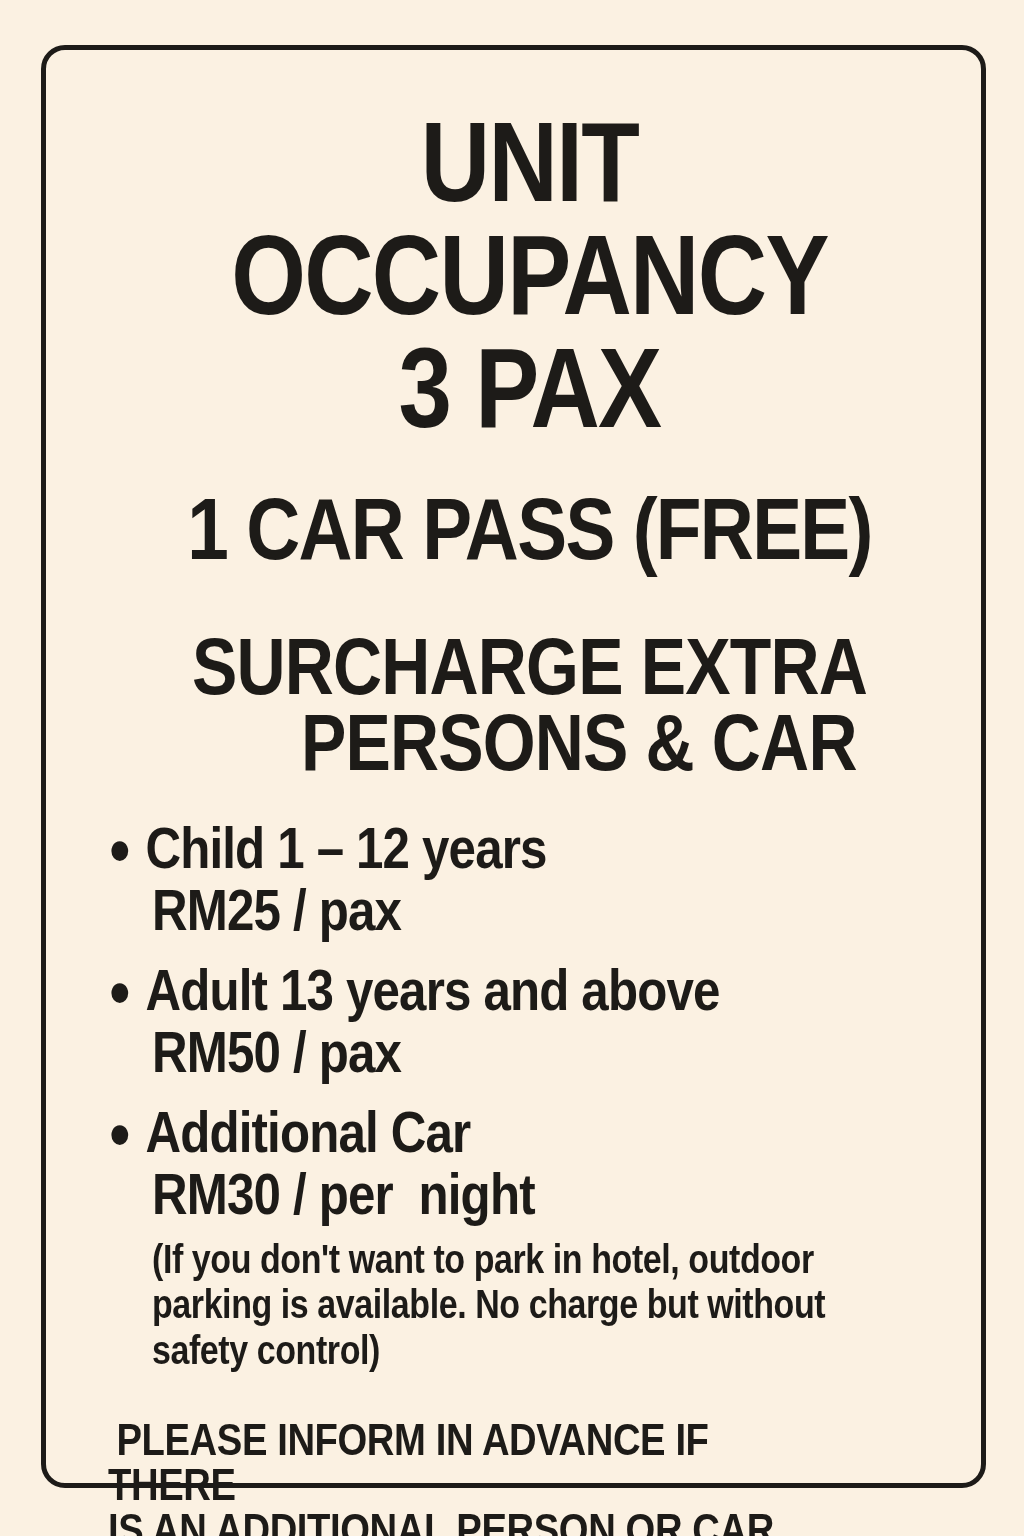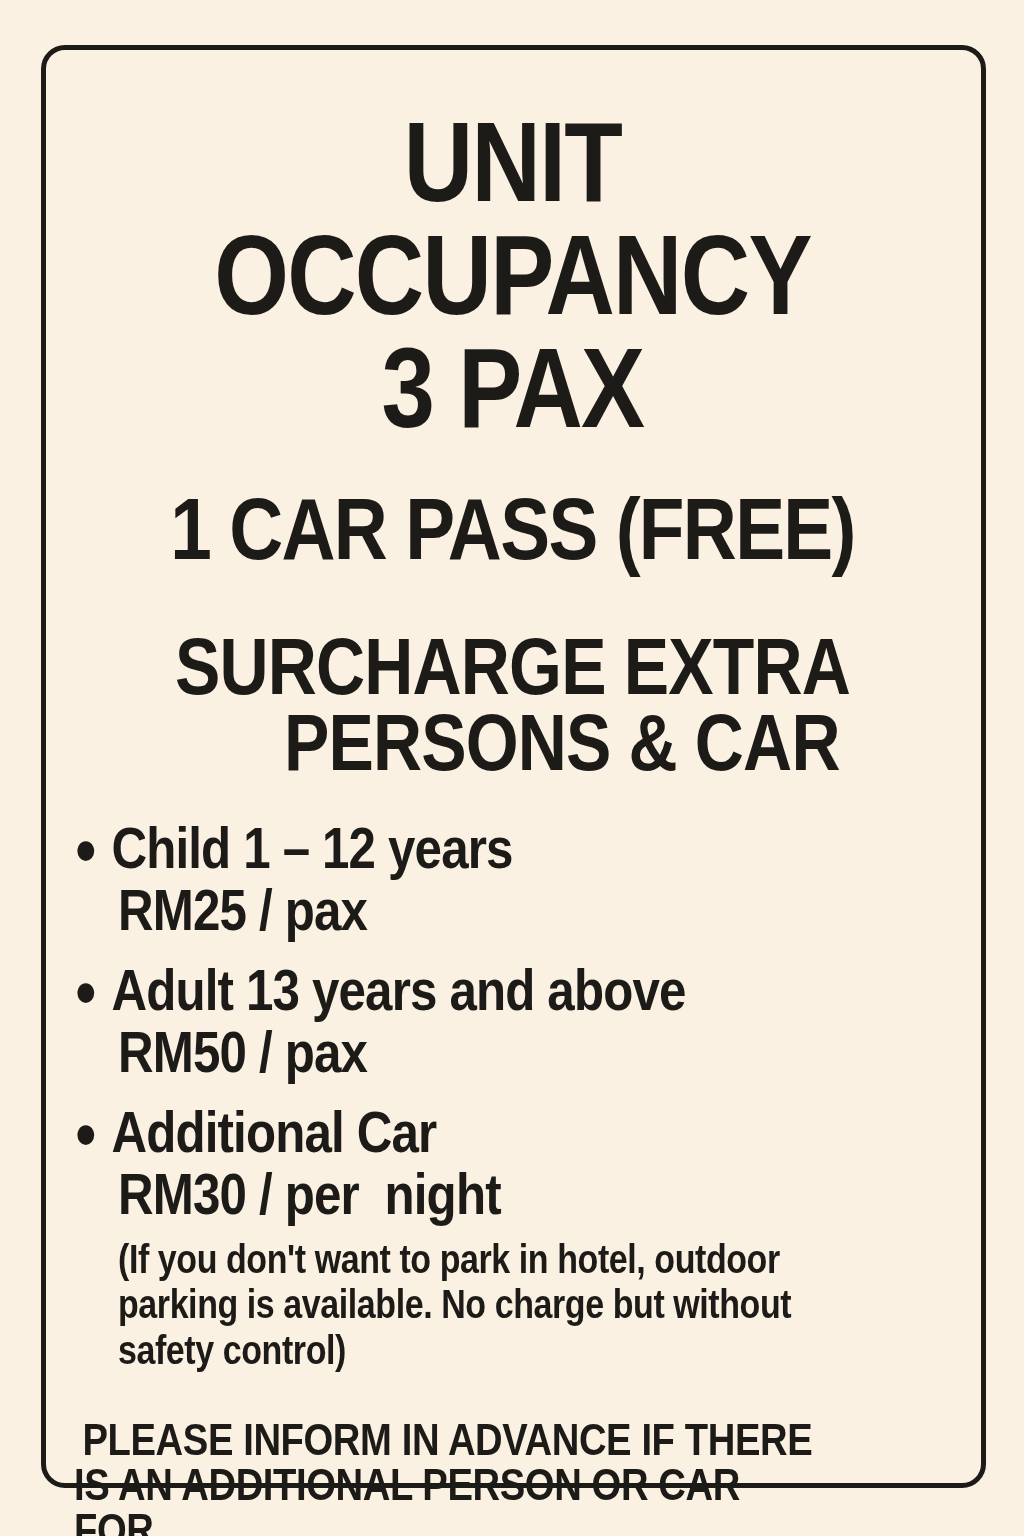--- a/index.html
+++ b/index.html
@@ -25,7 +25,7 @@
     border: 5px solid #1d1b18;
     border-radius: 24px;
     box-sizing: border-box;
-    padding: 48px 30px 0 28px;
+    padding: 48px 30px 0 62px;
   }
   
   .cond-c { transform: scaleX(0.85); transform-origin: 50% 50%; }

